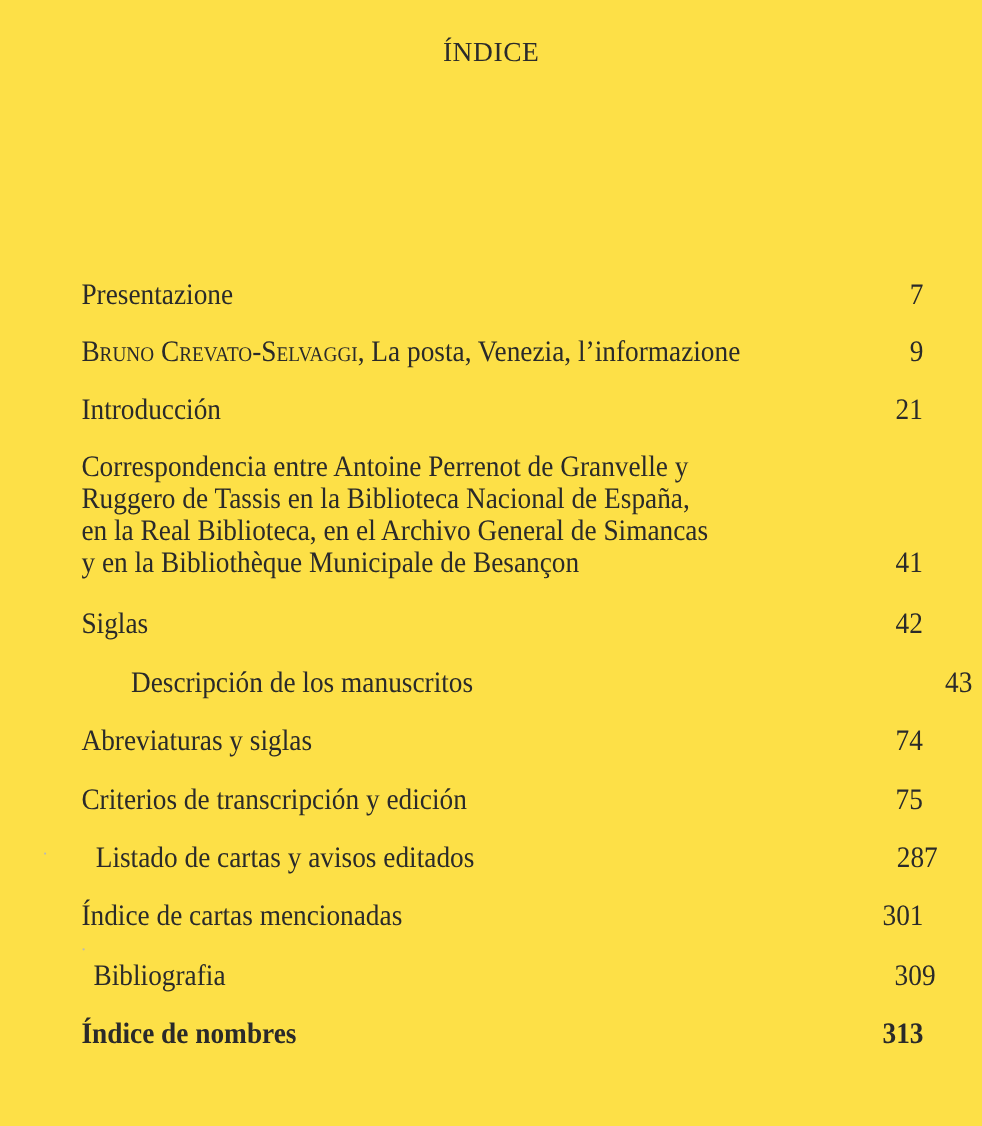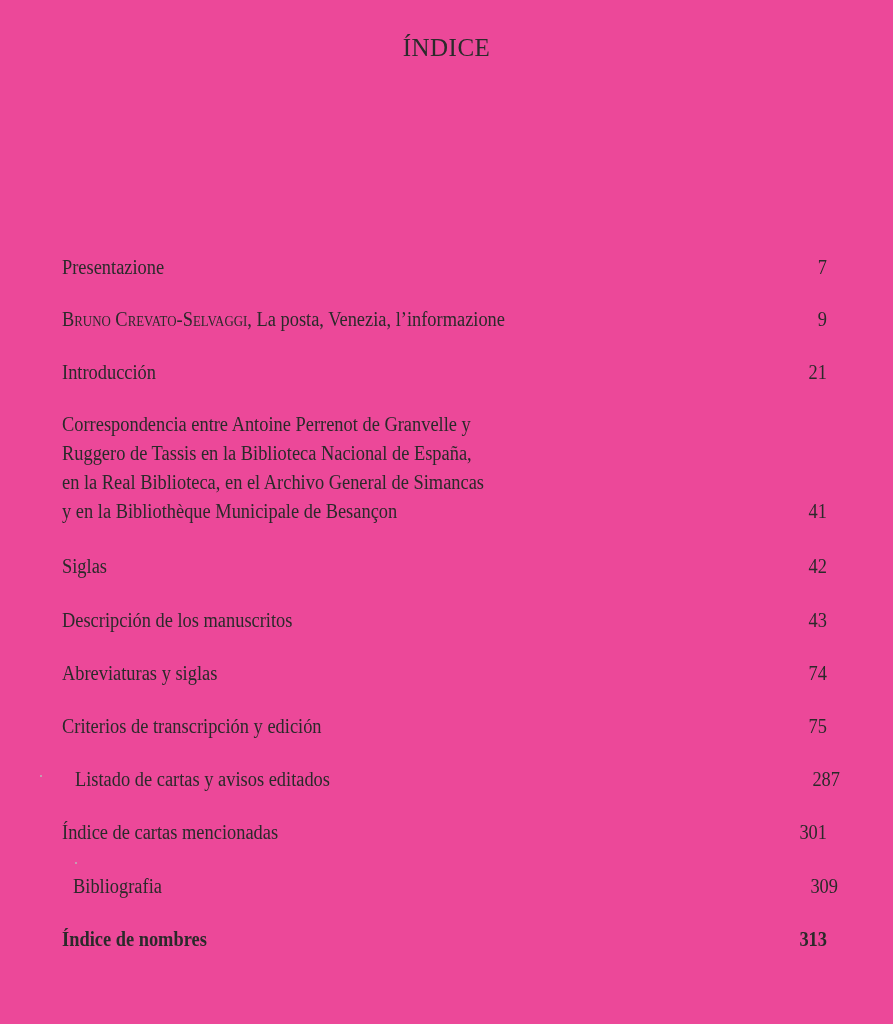--- a/index.html
+++ b/index.html
@@ -19,7 +19,7 @@
       position: absolute;
       left: 0; top: 0;
       width: 893px; height: 1024px;
-      background: #ec4899;
+      background: #fde047;
     }
     .title {
       position: absolute;

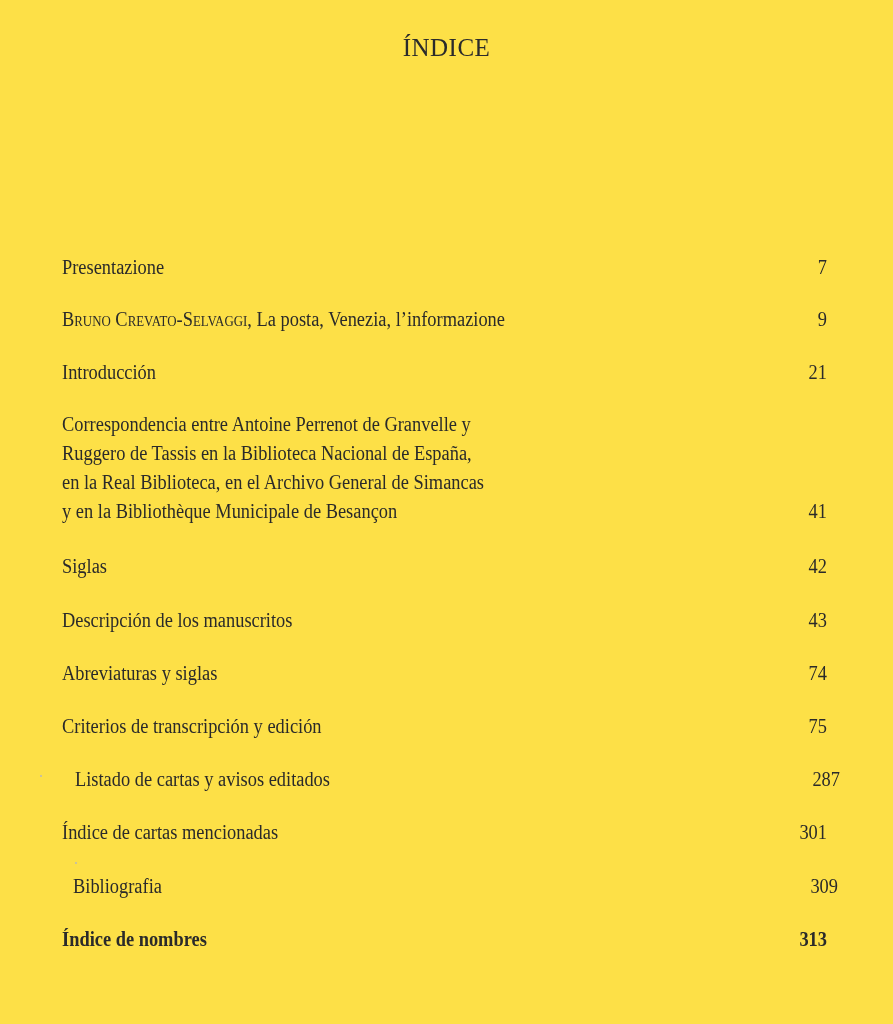--- a/index.html
+++ b/index.html
@@ -39,9 +39,9 @@
     }
     .entry {
       position: absolute;
-      left: 0;
+      left: 12px;
       width: 765px;
-      font-size: 20px;
+      font-size: 27px;
       line-height: 29px;
       color: #2a2a2a;
     }

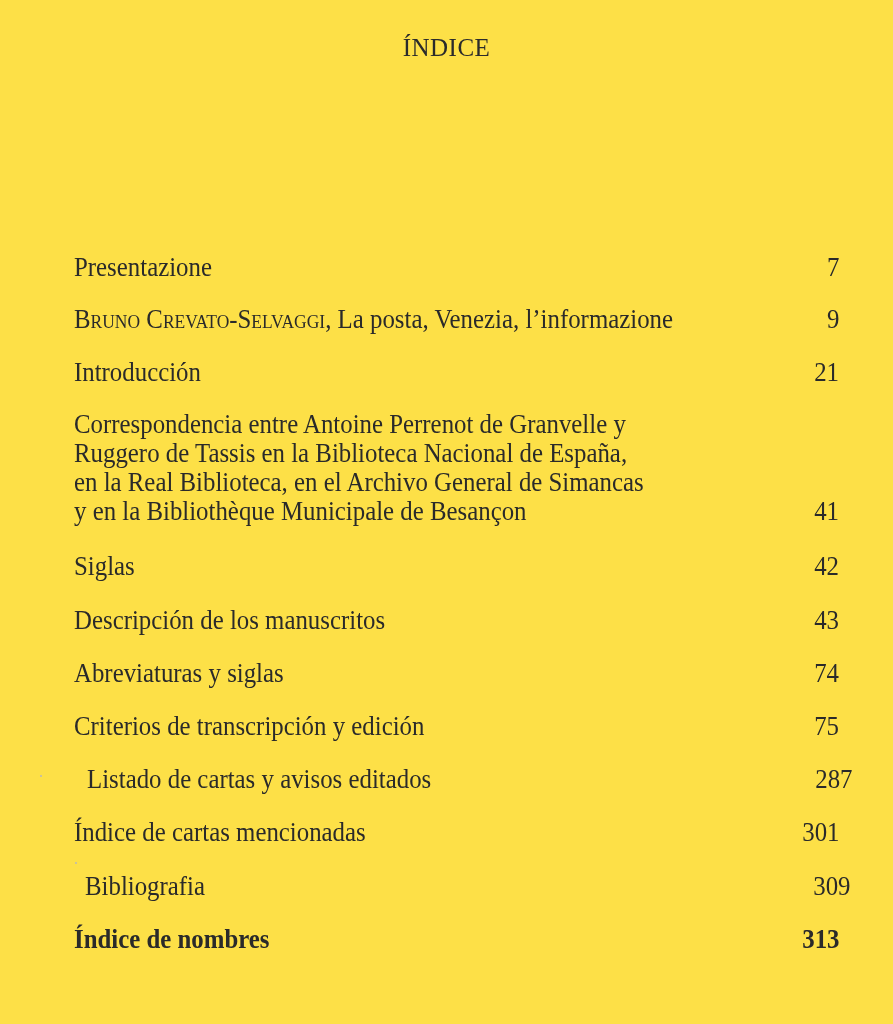--- a/index.html
+++ b/index.html
@@ -115,7 +115,7 @@
       <span class="page-num">42</span>
     </div>
 
-    <div class="entry" style="top:606px;">
+    <div class="entry" style="top:606px;margin-left:45px;">
       <span class="label">Descripción de los manuscritos</span>
       <span class="page-num">43</span>
     </div>

